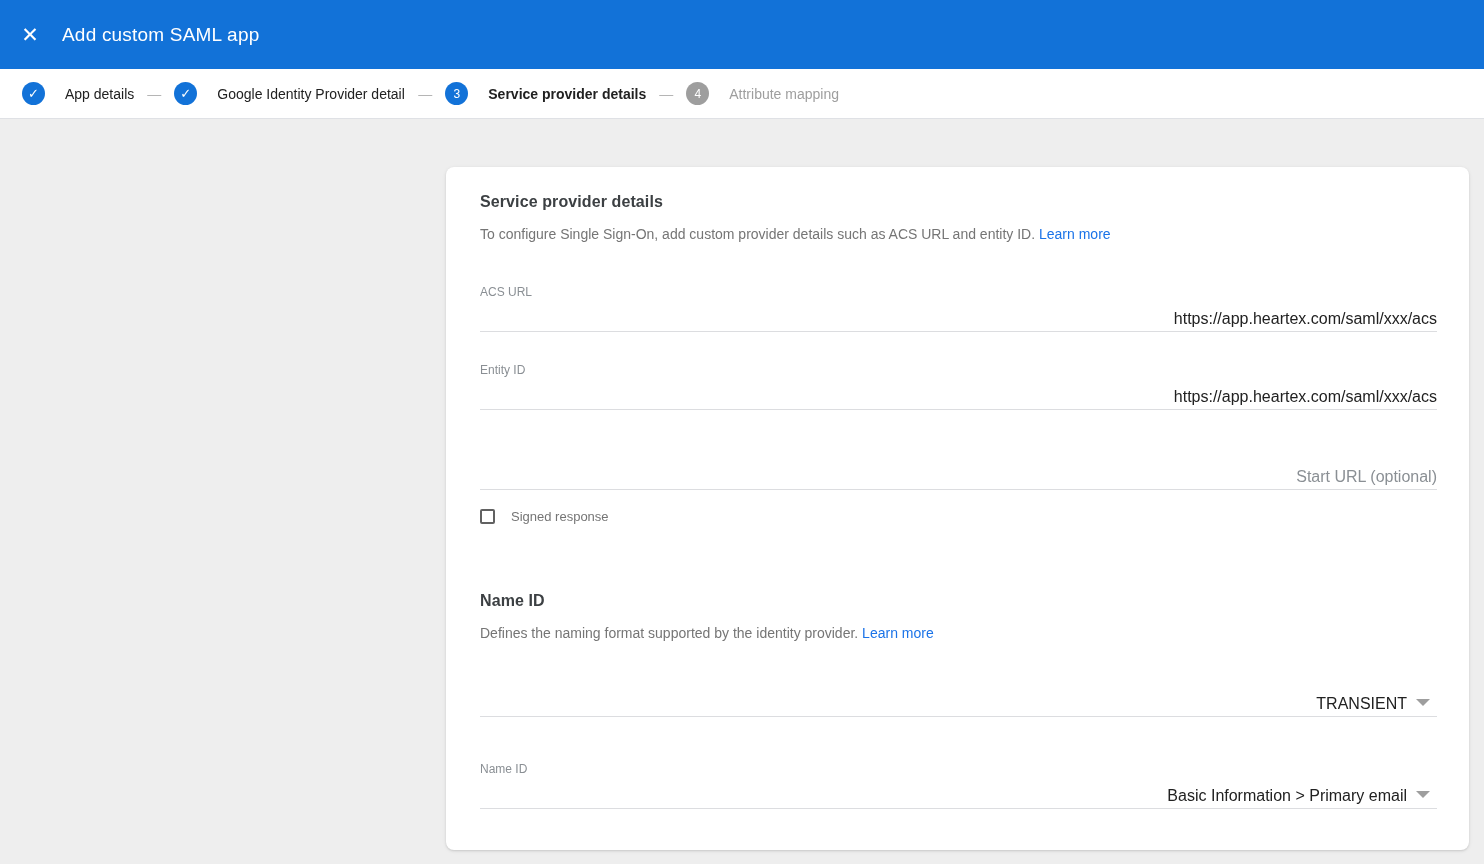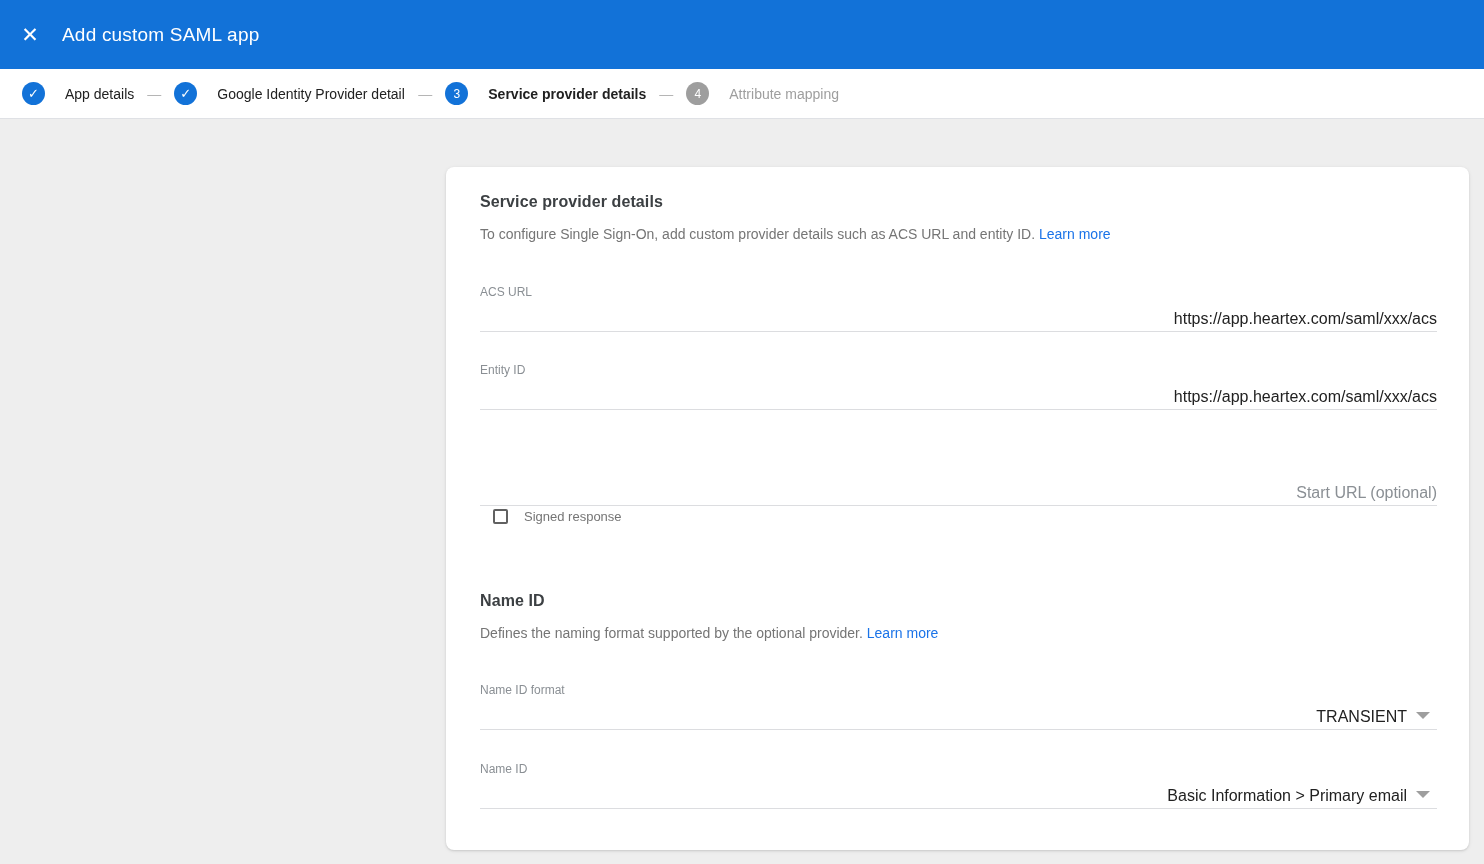--- a/index.html
+++ b/index.html
@@ -72,7 +72,7 @@
     text-align:right;
   }
   .finput::placeholder { color:#8a8f94; opacity:1; }
-  .field.nolabel .finput { margin-top:16px; }
+  .field.nolabel .finput { margin-top:0; }
 
   .select-field { cursor:pointer; }
   .select-field .fvalue { padding-right:30px; white-space:nowrap; }

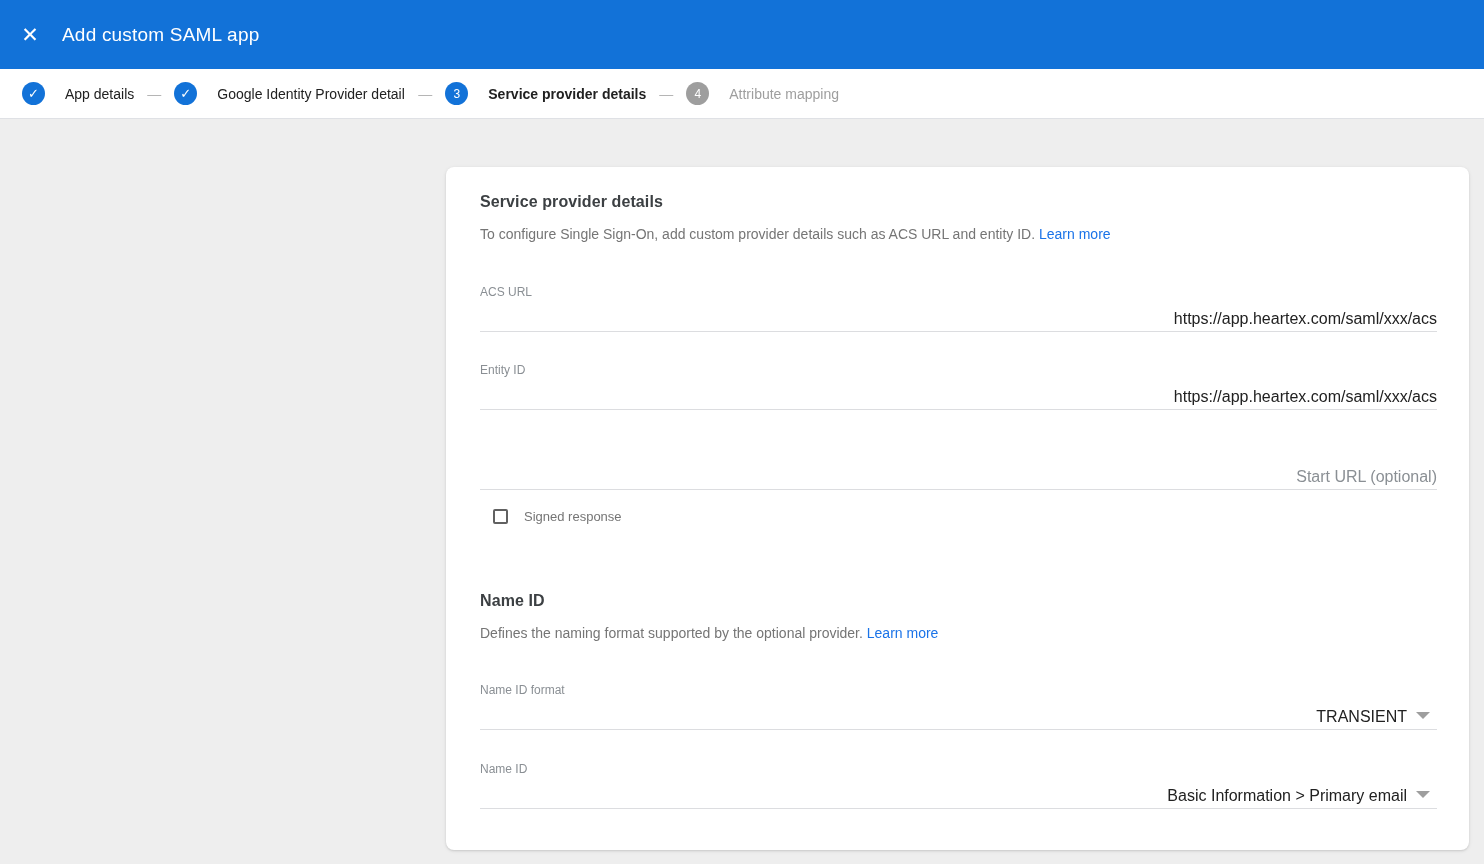--- a/index.html
+++ b/index.html
@@ -84,7 +84,7 @@
   }
 
   .checkbox-row {
-    position:absolute; left:47px; top:342px;
+    position:absolute; left:34px; top:342px;
     display:flex; align-items:center; cursor:pointer;
   }
   .checkbox-box {

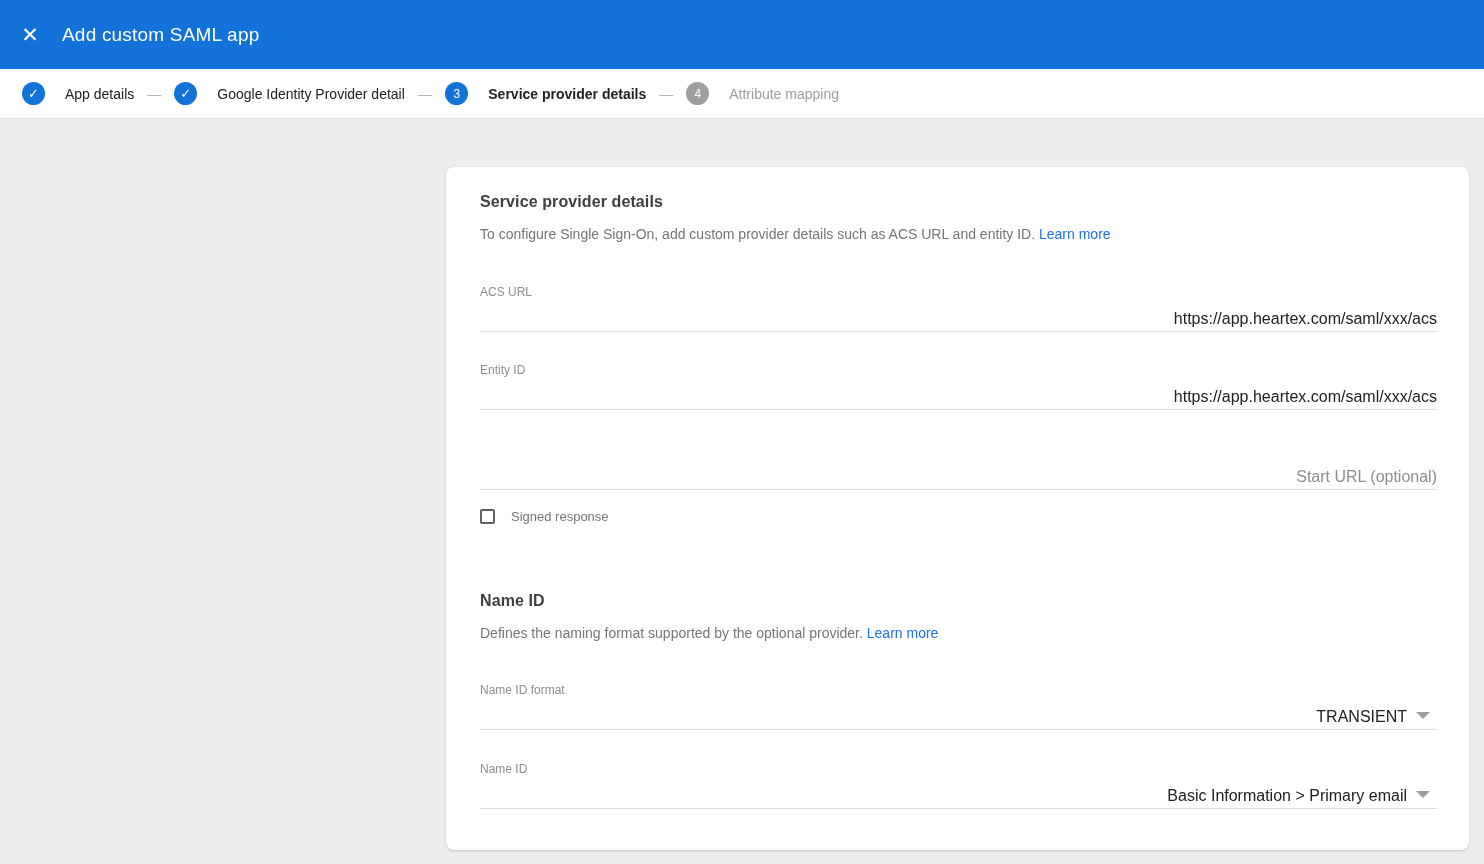--- a/index.html
+++ b/index.html
@@ -175,7 +175,7 @@
   <div class="section-title">Name ID</div>
 
   <div class="section-desc">
-    <span>Defines the naming format supported by the optional provider.</span>
+    <span>Defines the naming format supported by the identity provider.</span>
     <a class="learn-more">Learn more</a>
   </div>
 

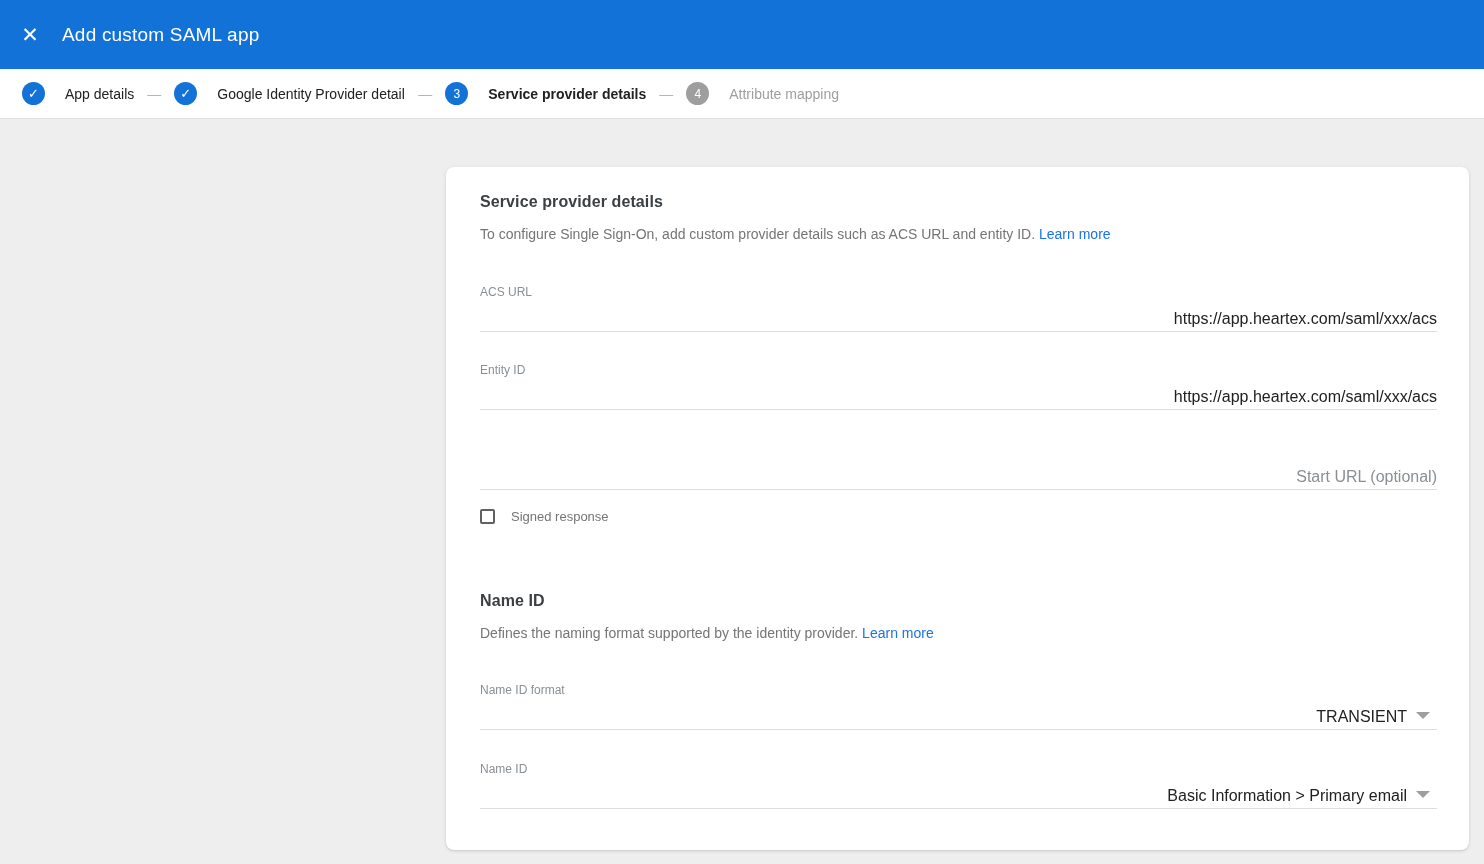--- a/index.html
+++ b/index.html
@@ -180,7 +180,6 @@
   </div>
 
   <div class="field select-field" style="top:517px">
-    <span class="flabel">Name ID format</span>
     <span class="fvalue">TRANSIENT</span>
     <span class="dropdown-arrow"></span>
   </div>

